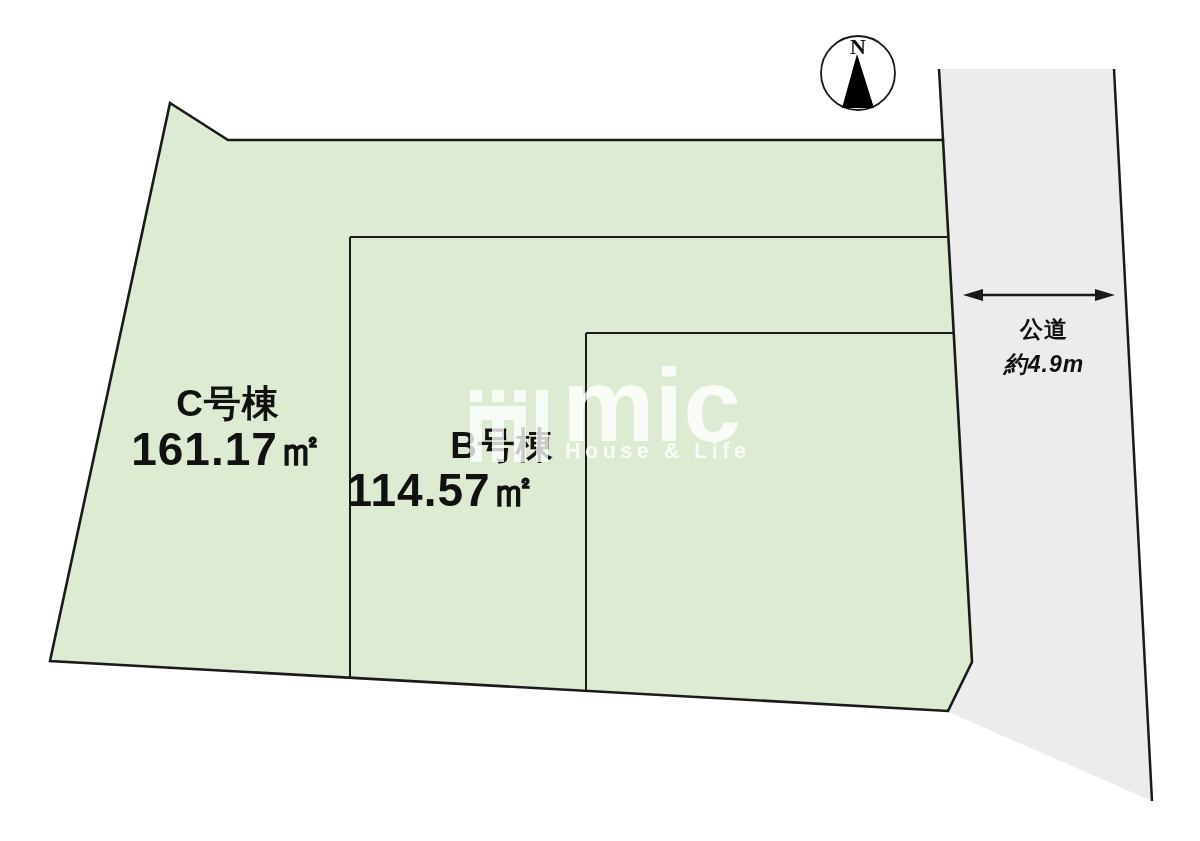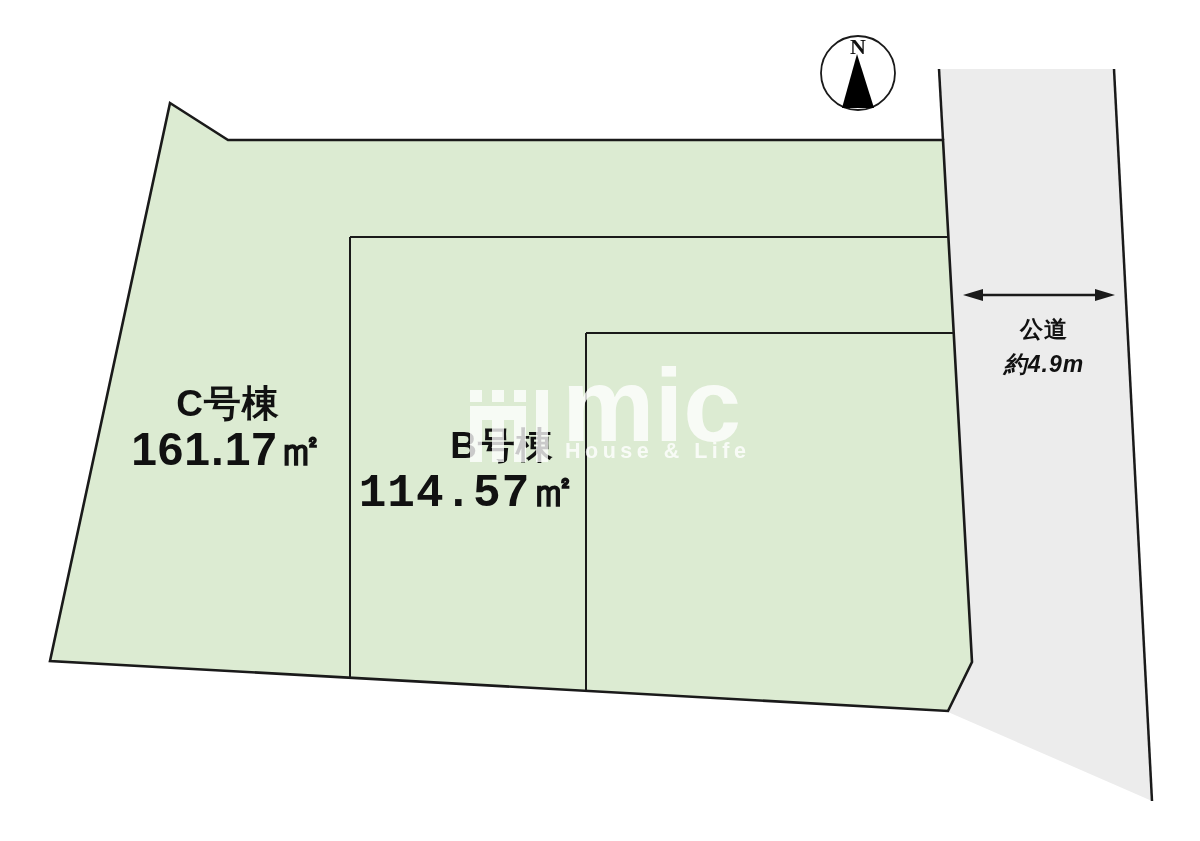--- a/index.html
+++ b/index.html
@@ -58,7 +58,7 @@
     <div class="lot-label lot-area" style="left:228px;top:450px;">161.17㎡</div>
 
     <div class="lot-label lot-name" style="left:466px;top:446px;margin-left:36px;">B号棟</div>
-    <div class="lot-label lot-area" style="left:468px;top:491px;font-family:Liberation Mono, monospace;">114.57㎡</div>
+    <div class="lot-label lot-area" style="left:442px;top:491px;">114.57㎡</div>
 
 
     <div class="road-label" style="left:1044px;top:329px;">公道</div>

